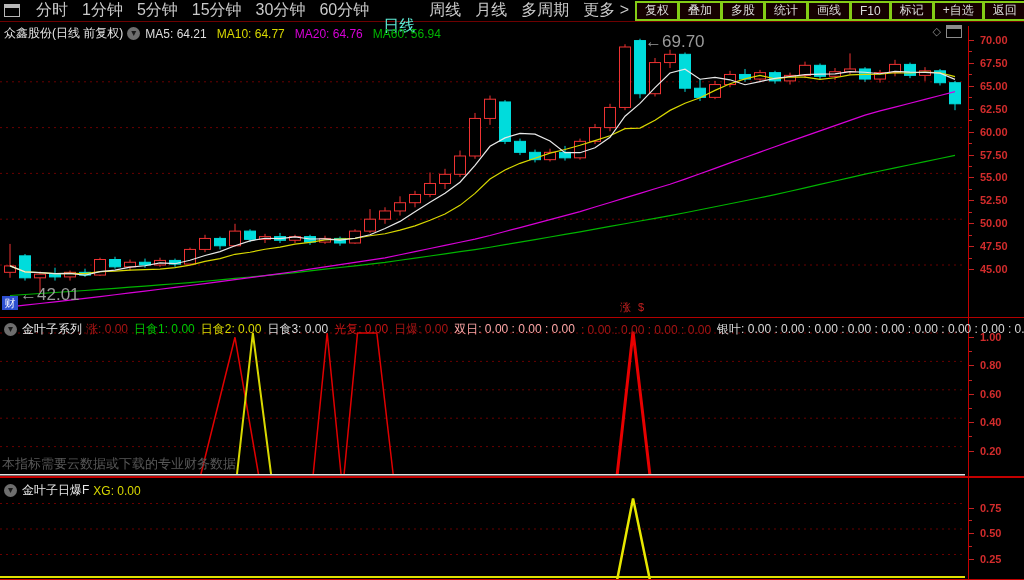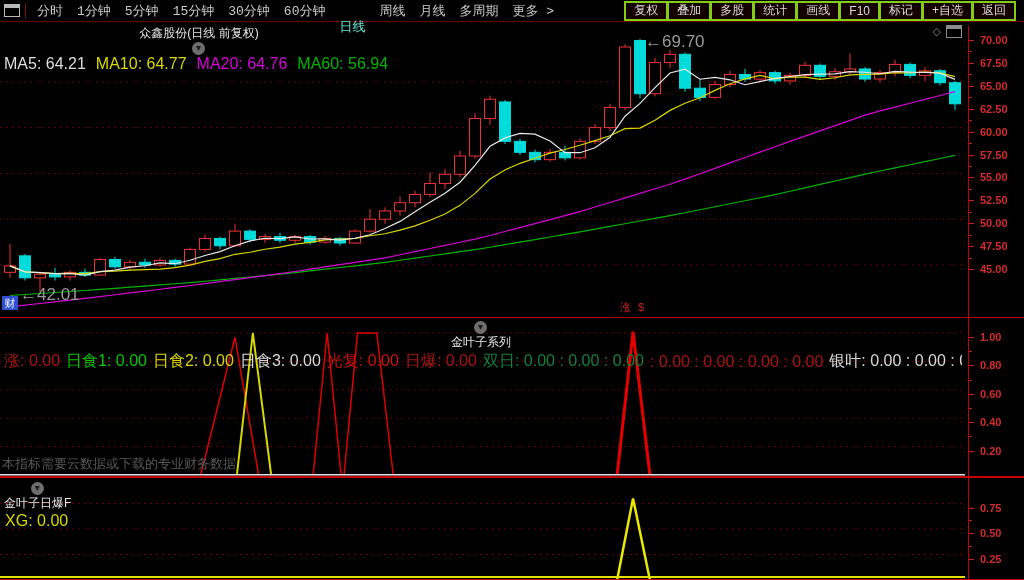--- a/index.html
+++ b/index.html
@@ -13,7 +13,7 @@
   .tb-icon-wrap{padding:0 5px 0 4px;display:flex;align-items:center;}
   .tb-sep{width:1px;height:16px;background:#7a1010;margin-right:4px;}
   .menu{display:flex;align-items:center;}
-  .menu-item{color:#c9c9c9;font-size:13px;padding:0 7px;white-space:nowrap;cursor:default;font-family:Liberation Mono, monospace;}
+  .menu-item{color:#c9c9c9;font-size:16px;padding:0 7px;white-space:nowrap;cursor:default;}
   .menu-item.active{color:#5eead4;margin-top:32px;}
   .tb-right{margin-left:auto;display:flex;align-items:stretch;height:20px;margin-right:8px;}
   .tb-btn{color:#dcdcdc;font-size:12px;border:2px solid #84cc16;margin-left:-1px;background:#150000;

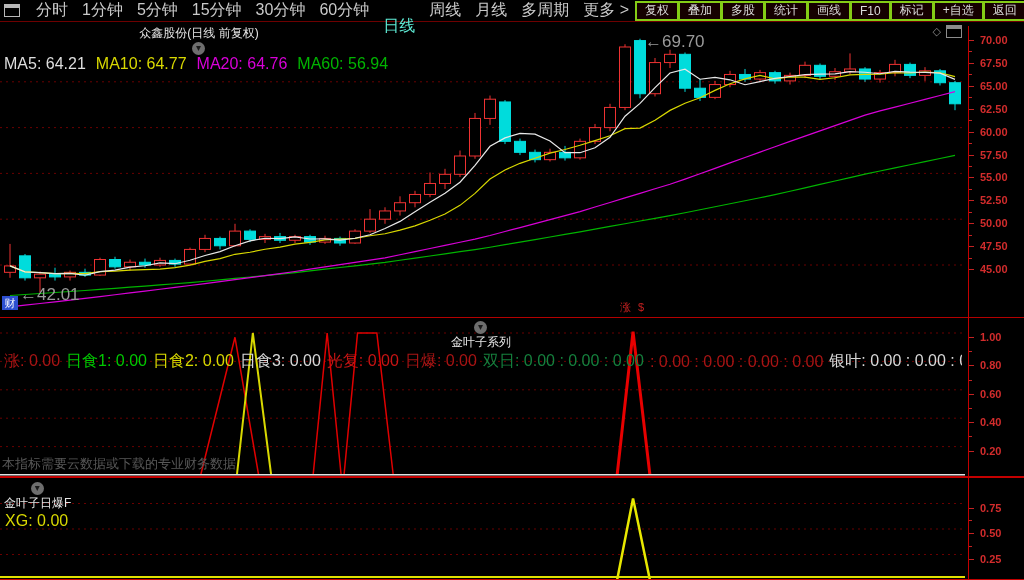--- a/index.html
+++ b/index.html
@@ -21,7 +21,7 @@
   
   .panel{position:absolute;left:0;width:1024px;}
   .plot-svg{position:absolute;left:0;top:0;}
-  .phdr{position:absolute;left:4px;display:flex;align-items:center;white-space:nowrap;z-index:5;flex-direction:column;}
+  .phdr{position:absolute;left:4px;display:flex;align-items:center;white-space:nowrap;z-index:5;}
   .phdr .title{color:#e6e6e6;font-size:12px;margin-right:4px;}
   .cicon{width:13px;height:13px;border-radius:50%;background:#6e6e6e;color:#1a1a1a;font-size:10px;
          line-height:12px;text-align:center;margin-right:5px;flex:0 0 auto;}

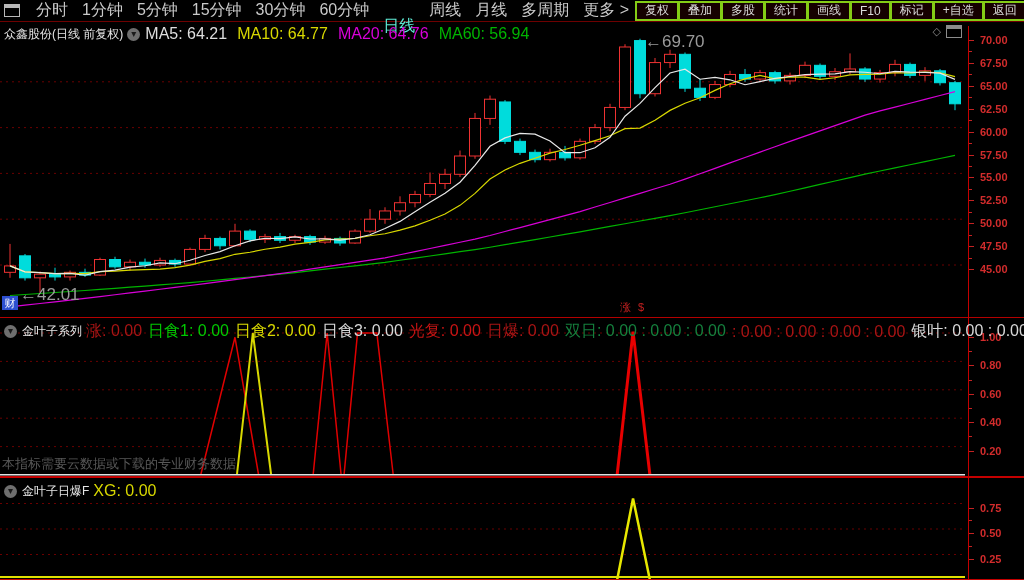--- a/index.html
+++ b/index.html
@@ -25,7 +25,7 @@
   .phdr .title{color:#e6e6e6;font-size:12px;margin-right:4px;}
   .cicon{width:13px;height:13px;border-radius:50%;background:#6e6e6e;color:#1a1a1a;font-size:10px;
          line-height:12px;text-align:center;margin-right:5px;flex:0 0 auto;}
-  .tok{font-size:16px;margin-right:6px;}
+  .tok{font-size:12px;margin-right:6px;}
   .hdr-clip{display:flex;align-items:center;max-width:958px;overflow:hidden;white-space:nowrap;}
   
   .axis-col{position:absolute;left:968px;top:26px;width:56px;height:558px;border-left:1px solid #c40000;box-sizing:border-box;z-index:4;}

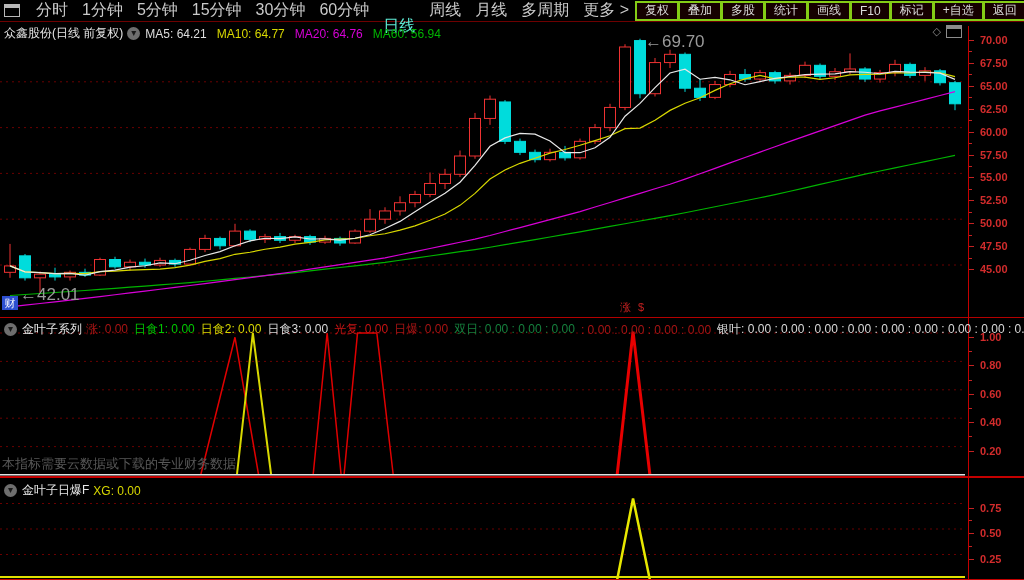--- a/index.html
+++ b/index.html
@@ -269,7 +269,7 @@
           <span class="tok" style="color: rgb(216, 216, 216);">日食3: 0.00</span>
           <span class="tok" style="color: rgb(200, 20, 20);">光复: 0.00</span>
           <span class="tok" style="color: rgb(168, 20, 20);">日爆: 0.00</span>
-          <span class="tok" style="color: #15803d;">双日: 0.00 : 0.00 : 0.00</span>
+          <span class="tok" style="color: #fca5a5;">双日: 0.00 : 0.00 : 0.00</span>
           <span class="tok" style="color: rgb(168, 20, 20);">: 0.00 : 0.00 : 0.00 : 0.00</span>
           <span class="tok" style="color: rgb(216, 216, 216);">银叶: 0.00 : 0.00 : 0.00 : 0.00 : 0.00 : 0.00 : 0.00 : 0.00 : 0.</span>
         </span>

